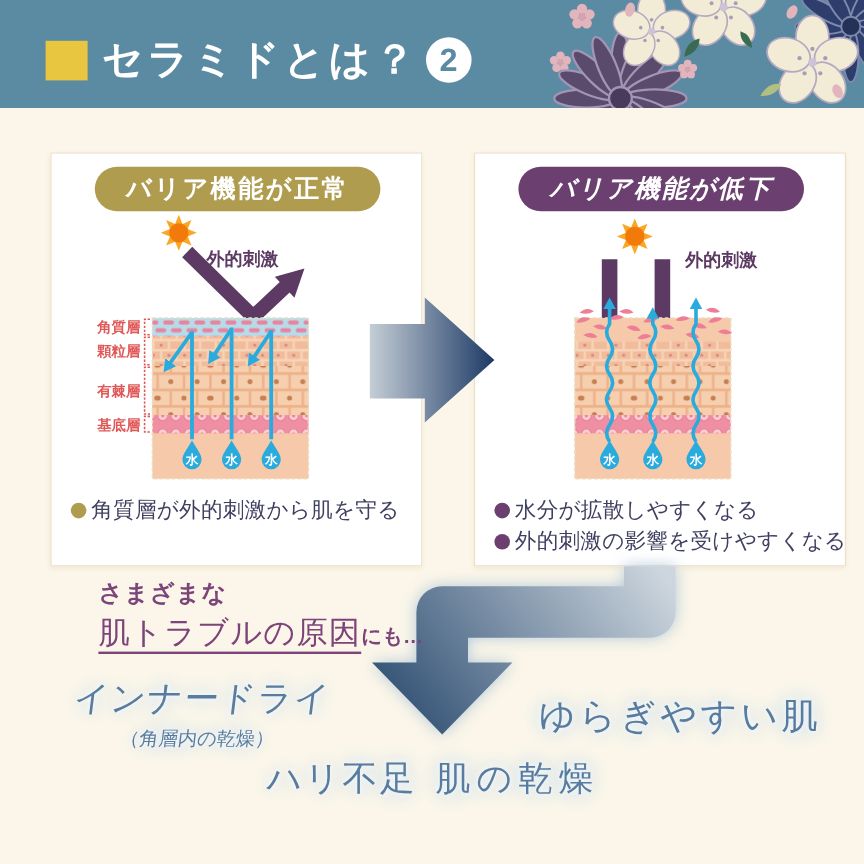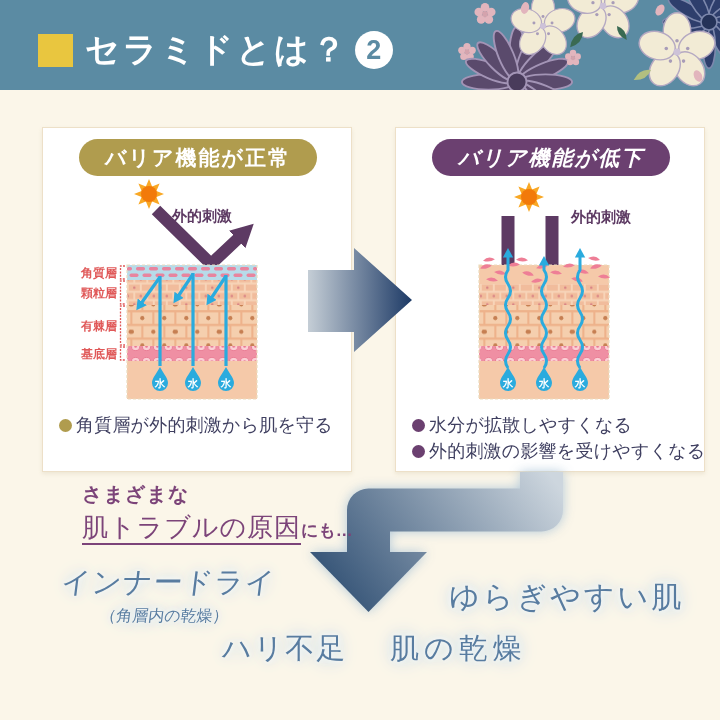--- a/index.html
+++ b/index.html
@@ -49,7 +49,7 @@
   .t-inner .sub{font-size:16px;margin-top:3px;}
   .t-yuragi{left:449px;top:577px;font-size:30px;letter-spacing:3px;}
   .t-hari{left:222px;top:629px;font-size:29px;letter-spacing:2px;}
-  .t-dry{left:390px;top:629px;font-size:29px;letter-spacing:5px;}
+  .t-dry{left:363px;top:629px;font-size:29px;letter-spacing:5px;}
   svg text{font-family:"Liberation Sans","DejaVu Sans",sans-serif;}
 </style>
 </head>

